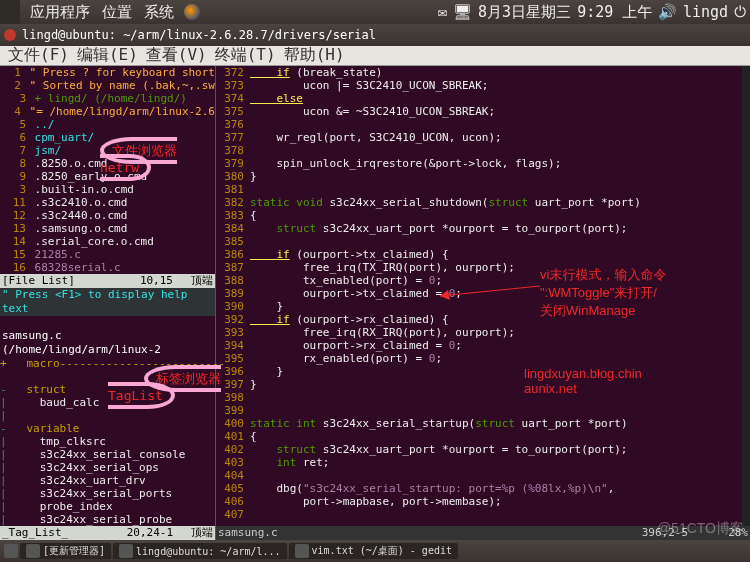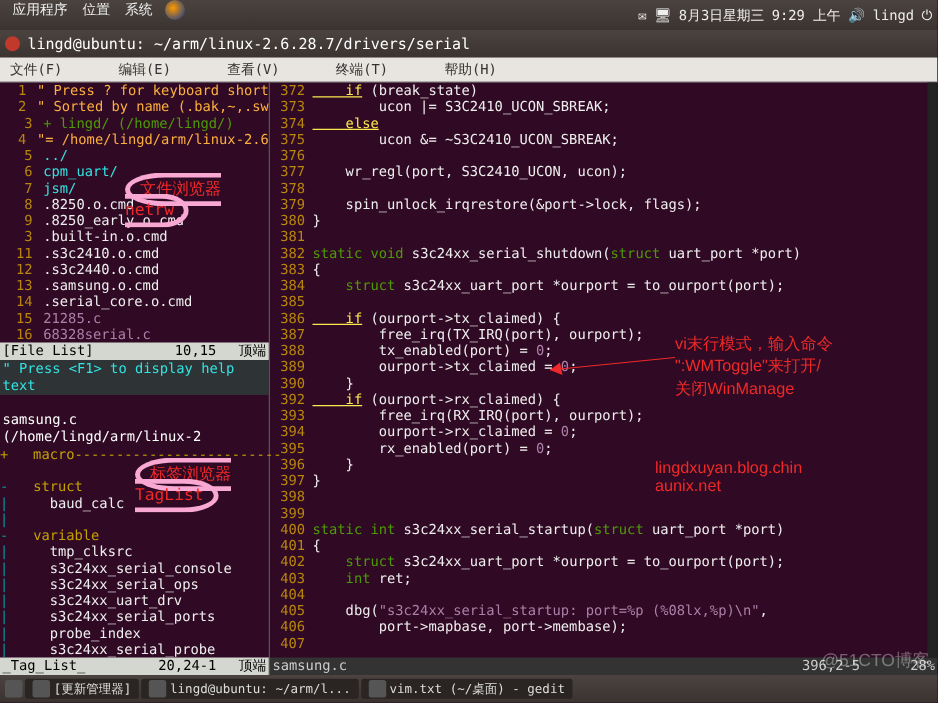--- a/index.html
+++ b/index.html
@@ -4,7 +4,7 @@
 <style>
 * { margin:0; padding:0; box-sizing:border-box; font-family:"DejaVu Sans Mono",monospace; }
 body { width:750px; height:562px; background:#2e2a26; overflow:hidden; font-size:11px; }
-.topbar { height:24px; background:linear-gradient(#4a4340,#3a3330); display:flex; padding:0 4px; color:#eee; font-size:11px; font-family:sans-serif; }
+.topbar { height:24px; background:linear-gradient(#4a4340,#3a3330); display:flex; align-items:center; padding:0 4px; color:#eee; font-size:15px; font-family:sans-serif;margin-left:20px; }
 .topbar .menu-item { padding:0 6px; }
 .topbar .firefox { width:16px; height:16px; background:radial-gradient(circle at 40% 40%,#f90,#039); border-radius:50%; margin-left:4px; }
 .topbar .spacer { flex:1; }

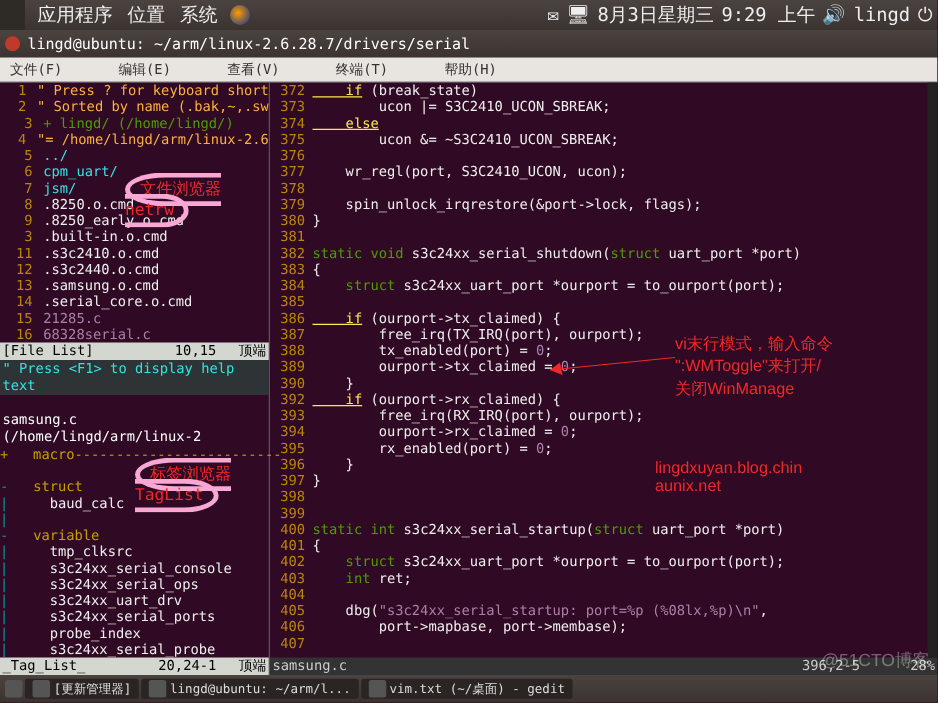--- a/index.html
+++ b/index.html
@@ -11,7 +11,7 @@
 .topbar .tray { display:flex; gap:6px; align-items:center; }
 .titlebar { height:22px; background:linear-gradient(#4a4340,#3a3330); display:flex; align-items:center; color:#fff; font-size:12px; font-family:sans-serif; padding-left:4px; }
 .titlebar .dot { width:12px; height:12px; background:#c0392b; border-radius:50%; margin-right:6px; }
-.menubar { height:20px; background:#e8e4df; display:flex; align-items:center; font-family:sans-serif; font-size:11px; color:#333; padding-left:4px; border-bottom:1px solid #999;gap:37px; }
+.menubar { height:20px; background:#e8e4df; display:flex; align-items:center; font-family:sans-serif; font-size:16px; color:#333; padding-left:4px; border-bottom:1px solid #999; }
 .menubar span { padding:0 4px; }
 .editor { position:relative; background:#300a24; height:474px; display:flex; }
 .left-col { width:216px; display:flex; flex-direction:column; border-right:1px solid #555; }

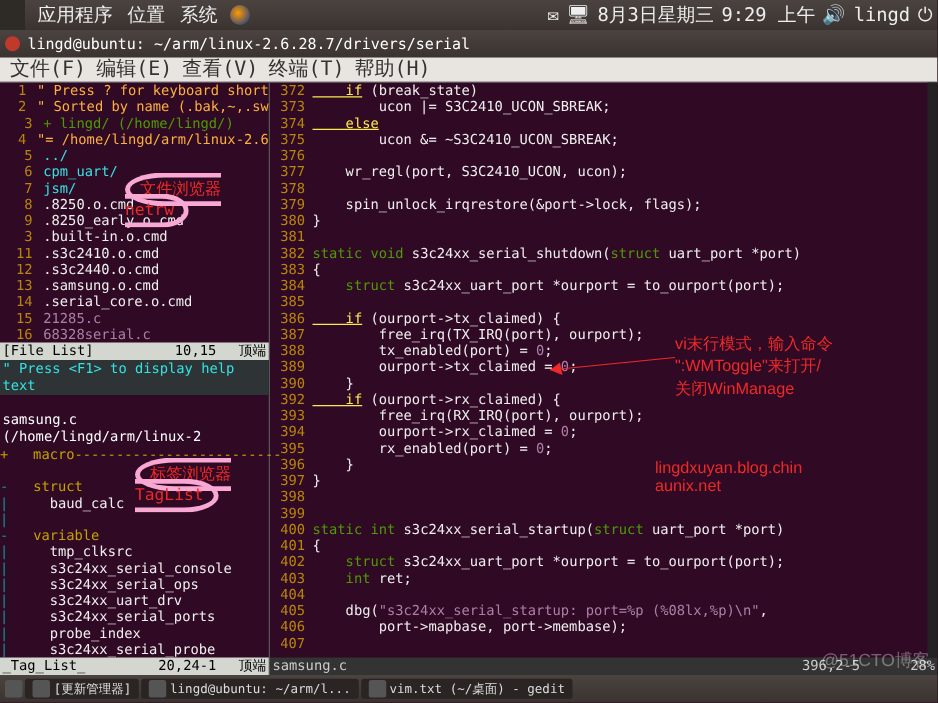--- a/index.html
+++ b/index.html
@@ -171,7 +171,7 @@
 
   <div class="anno" style="left:100px;top:76px;"><span class="anno-box" style="white-space:pre;">文件浏览器
 netrw</span></div>
-  <div class="anno" style="left:108px;top:304px;"><span class="anno-box" style="white-space:pre;">标签浏览器
+  <div class="anno" style="left:108px;top:304px;"><span class="anno-box" style="white-space:pre;margin-left:36px;">标签浏览器
 TagList</span></div>
   <div class="anno" style="left:540px;top:200px;white-space:pre;">vi末行模式，输入命令
 ":WMToggle"来打开/

